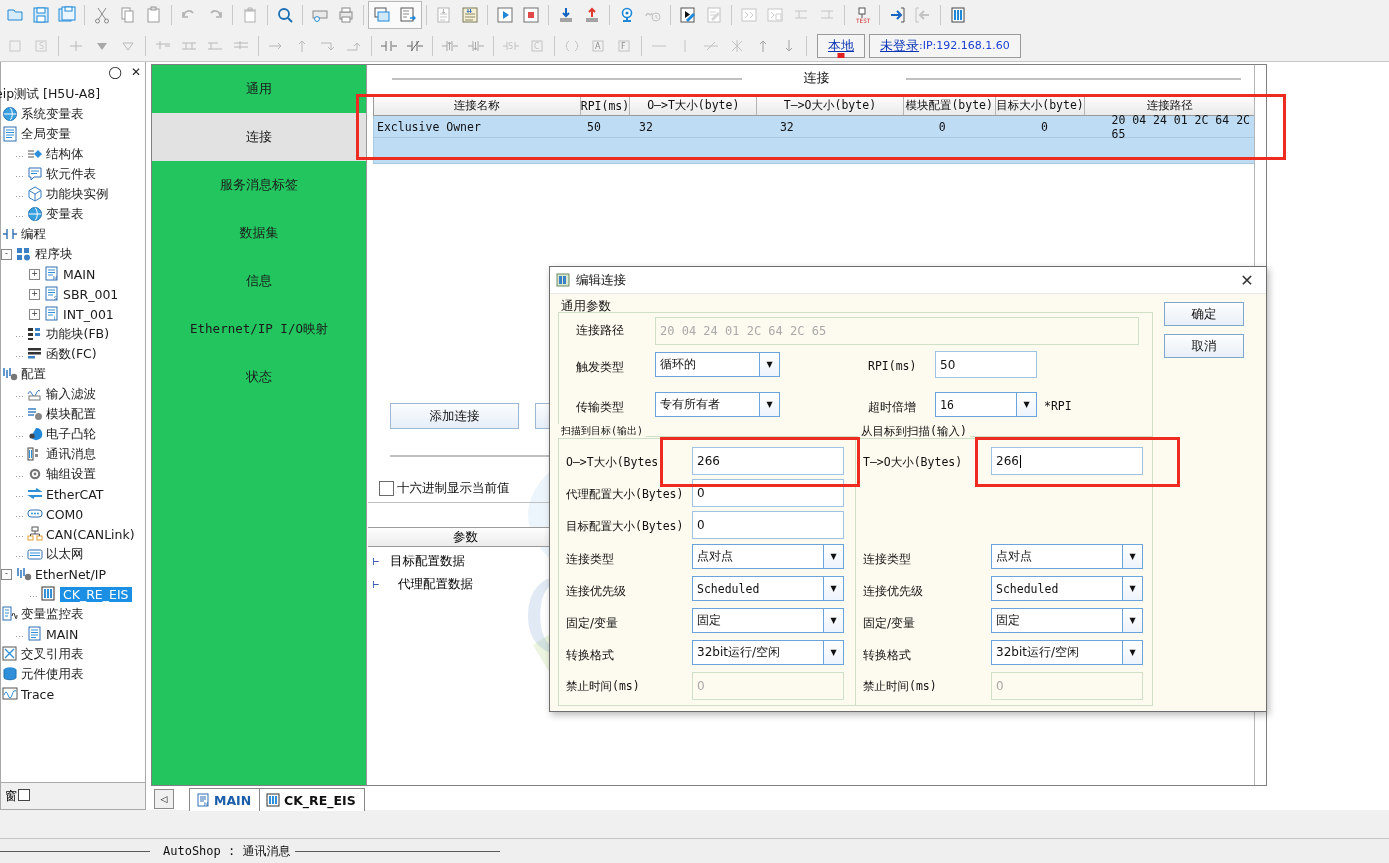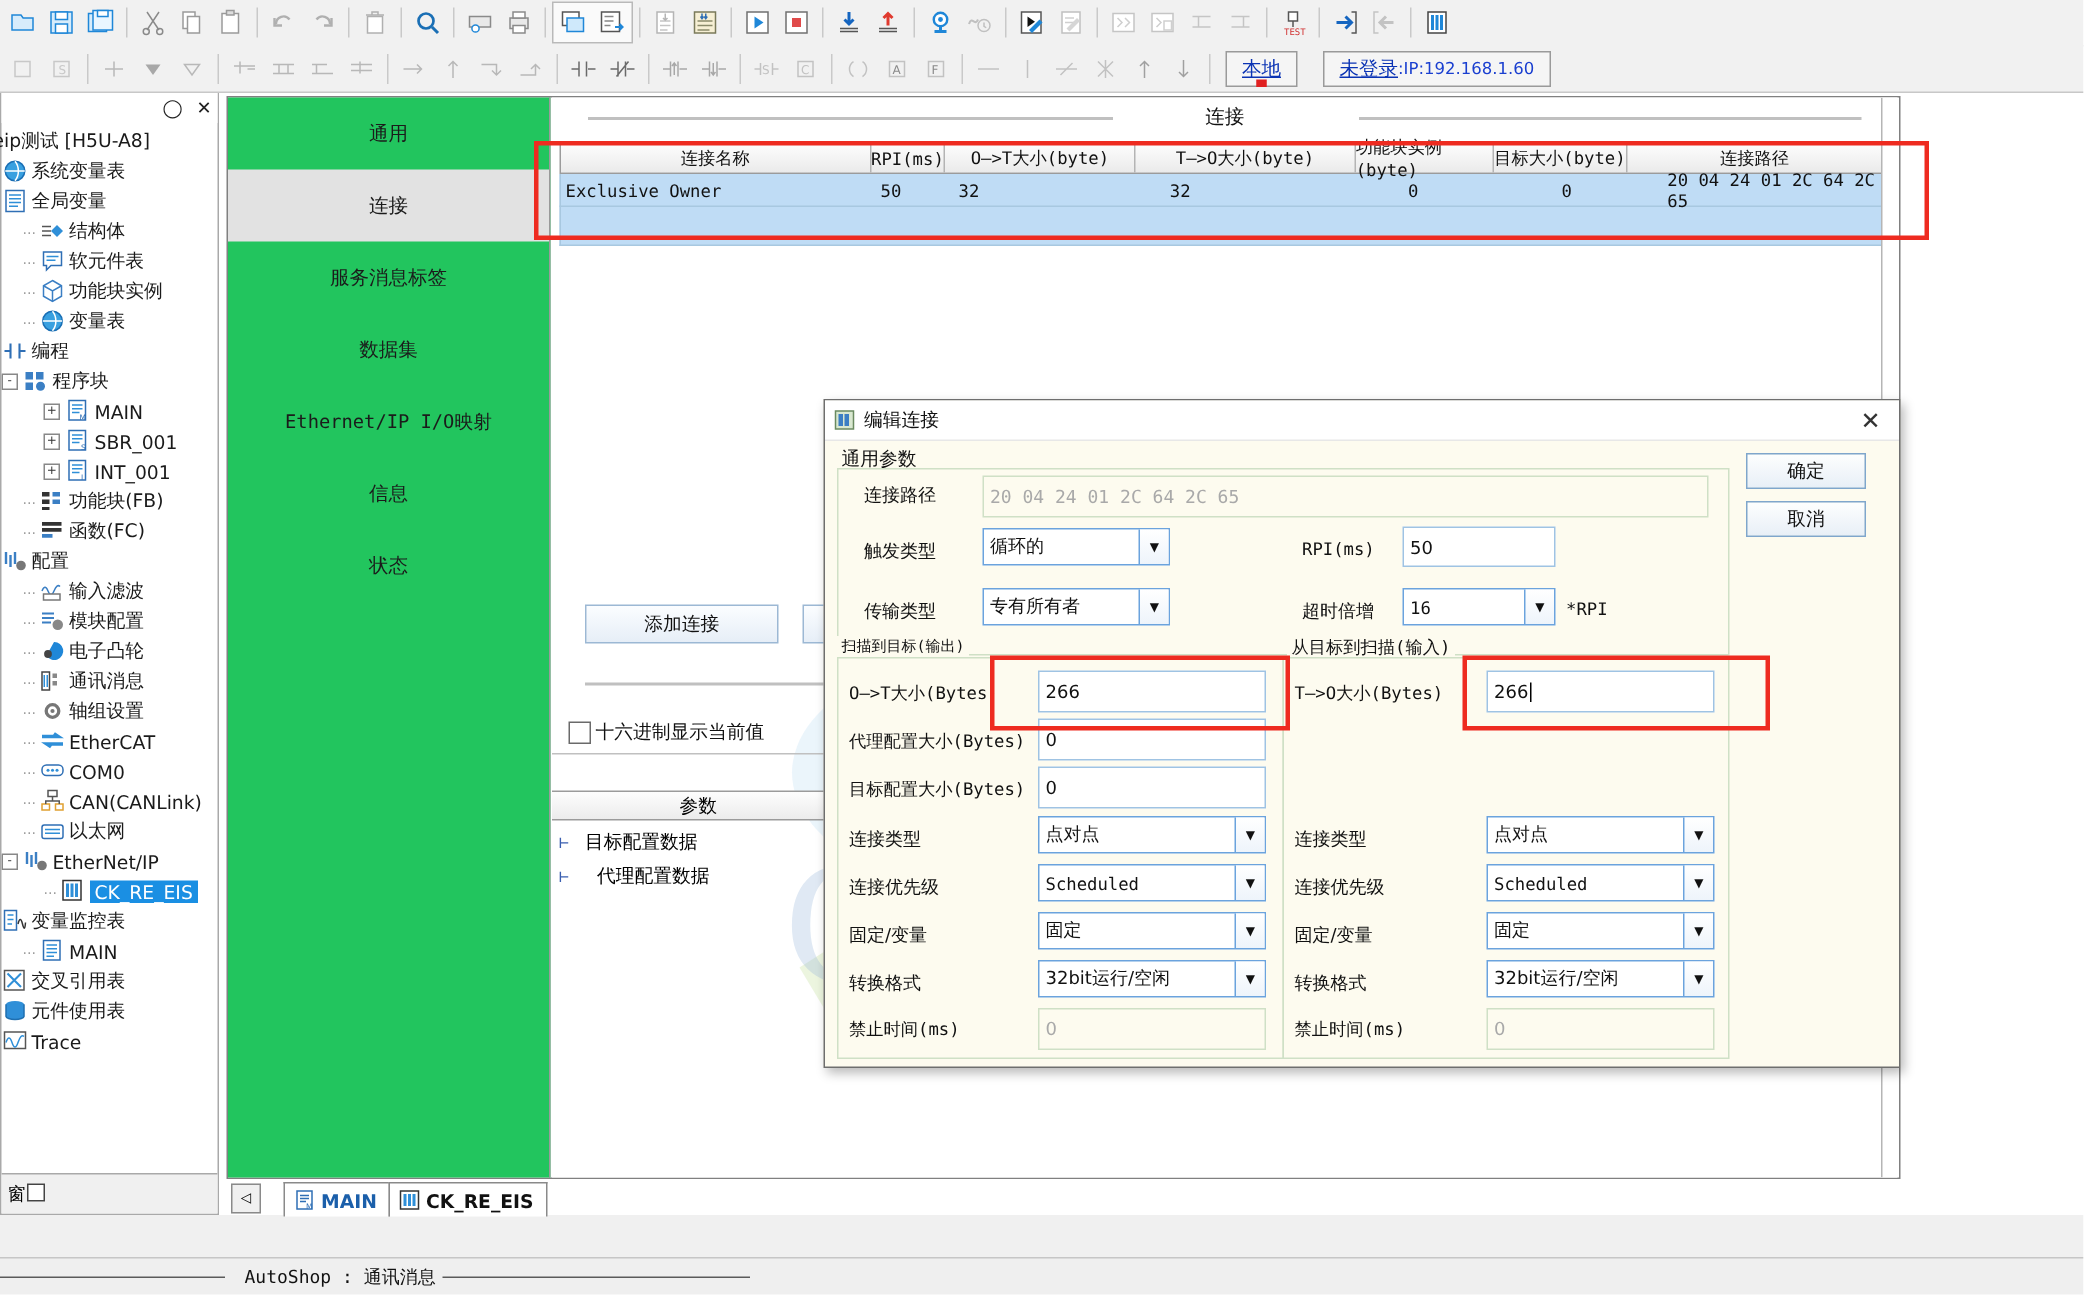--- a/index.html
+++ b/index.html
@@ -26,7 +26,7 @@
   .conn-wrap{display:flex;align-items:center;margin-left:6px;}
   .conn-box{border:1px solid #9a9a9a;background:#f5f5f5;height:22px;display:flex;align-items:center;
             padding:0 10px;color:#0a33b4;font-size:13px;position:relative;}
-  .conn-box.local{margin-right:17px;font-family:"DejaVu Sans",sans-serif;}
+  .conn-box.local{margin-right:4px;font-family:"DejaVu Sans",sans-serif;}
   .conn-box .underline{text-decoration:underline;}
   .red-dot{position:absolute;left:50%;bottom:-1px;transform:translateX(-50%);width:7px;height:5px;background:#e02020;}
   .ip-txt{color:#1a3fd0;font-size:11px;}

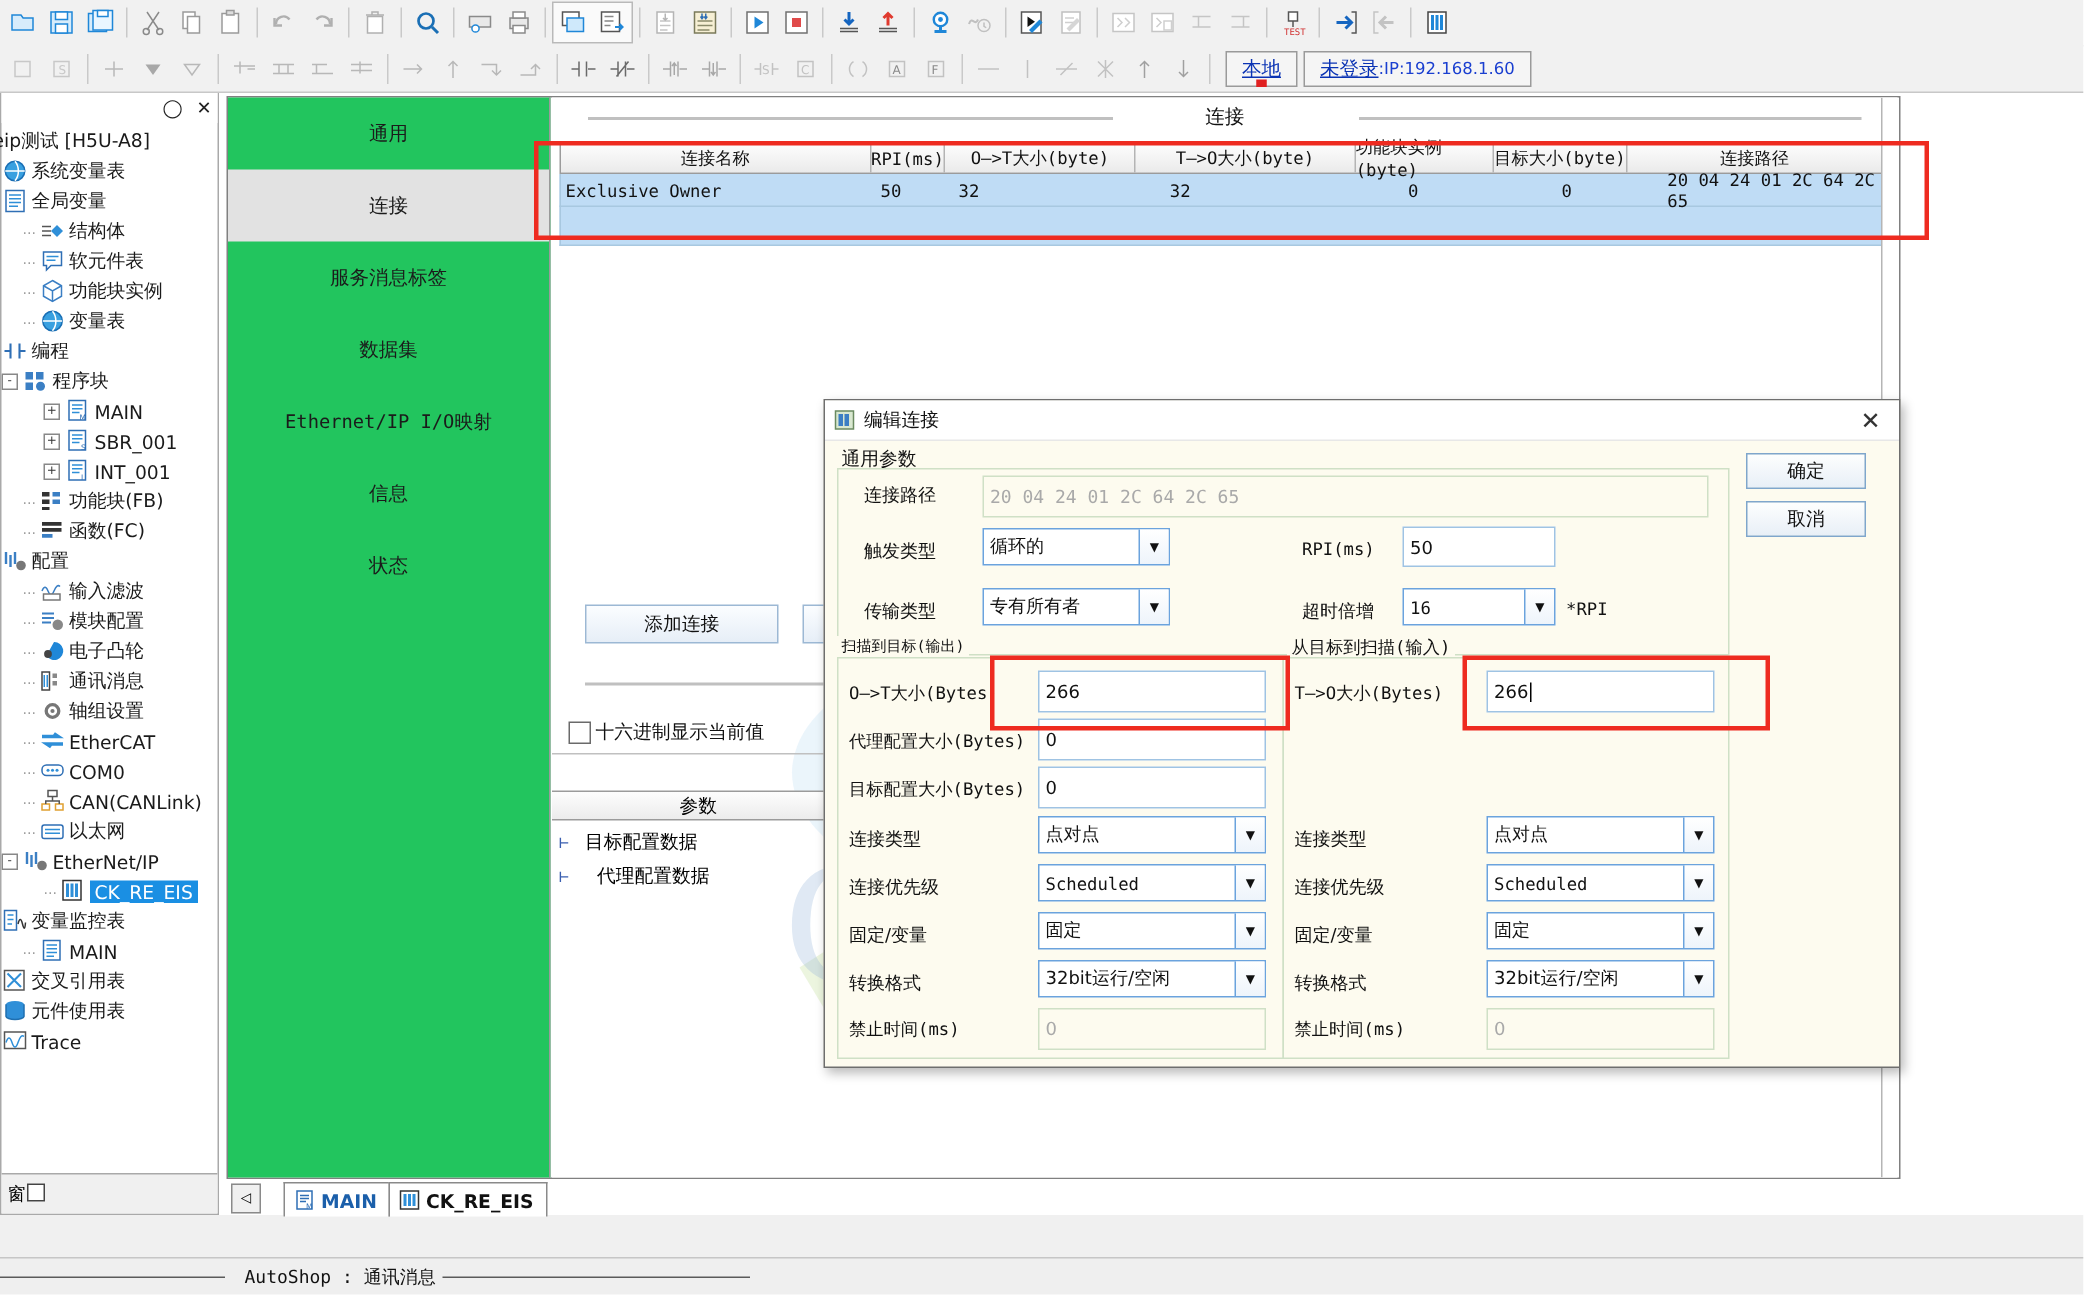--- a/index.html
+++ b/index.html
@@ -926,7 +926,7 @@
             <div style="width: 50px;">RPI(ms)</div>
             <div style="width: 127px;">O—&gt;T大小(byte)</div>
             <div style="width: 147px;">T—&gt;O大小(byte)</div>
-            <div style="width: 92px;">功能块实例(byte)</div>
+            <div style="width: 92px;">模块配置(byte)</div>
             <div style="width: 90px;">目标大小(byte)</div>
             <div style="width: 169px; border-right: none;">连接路径</div>
           </div>

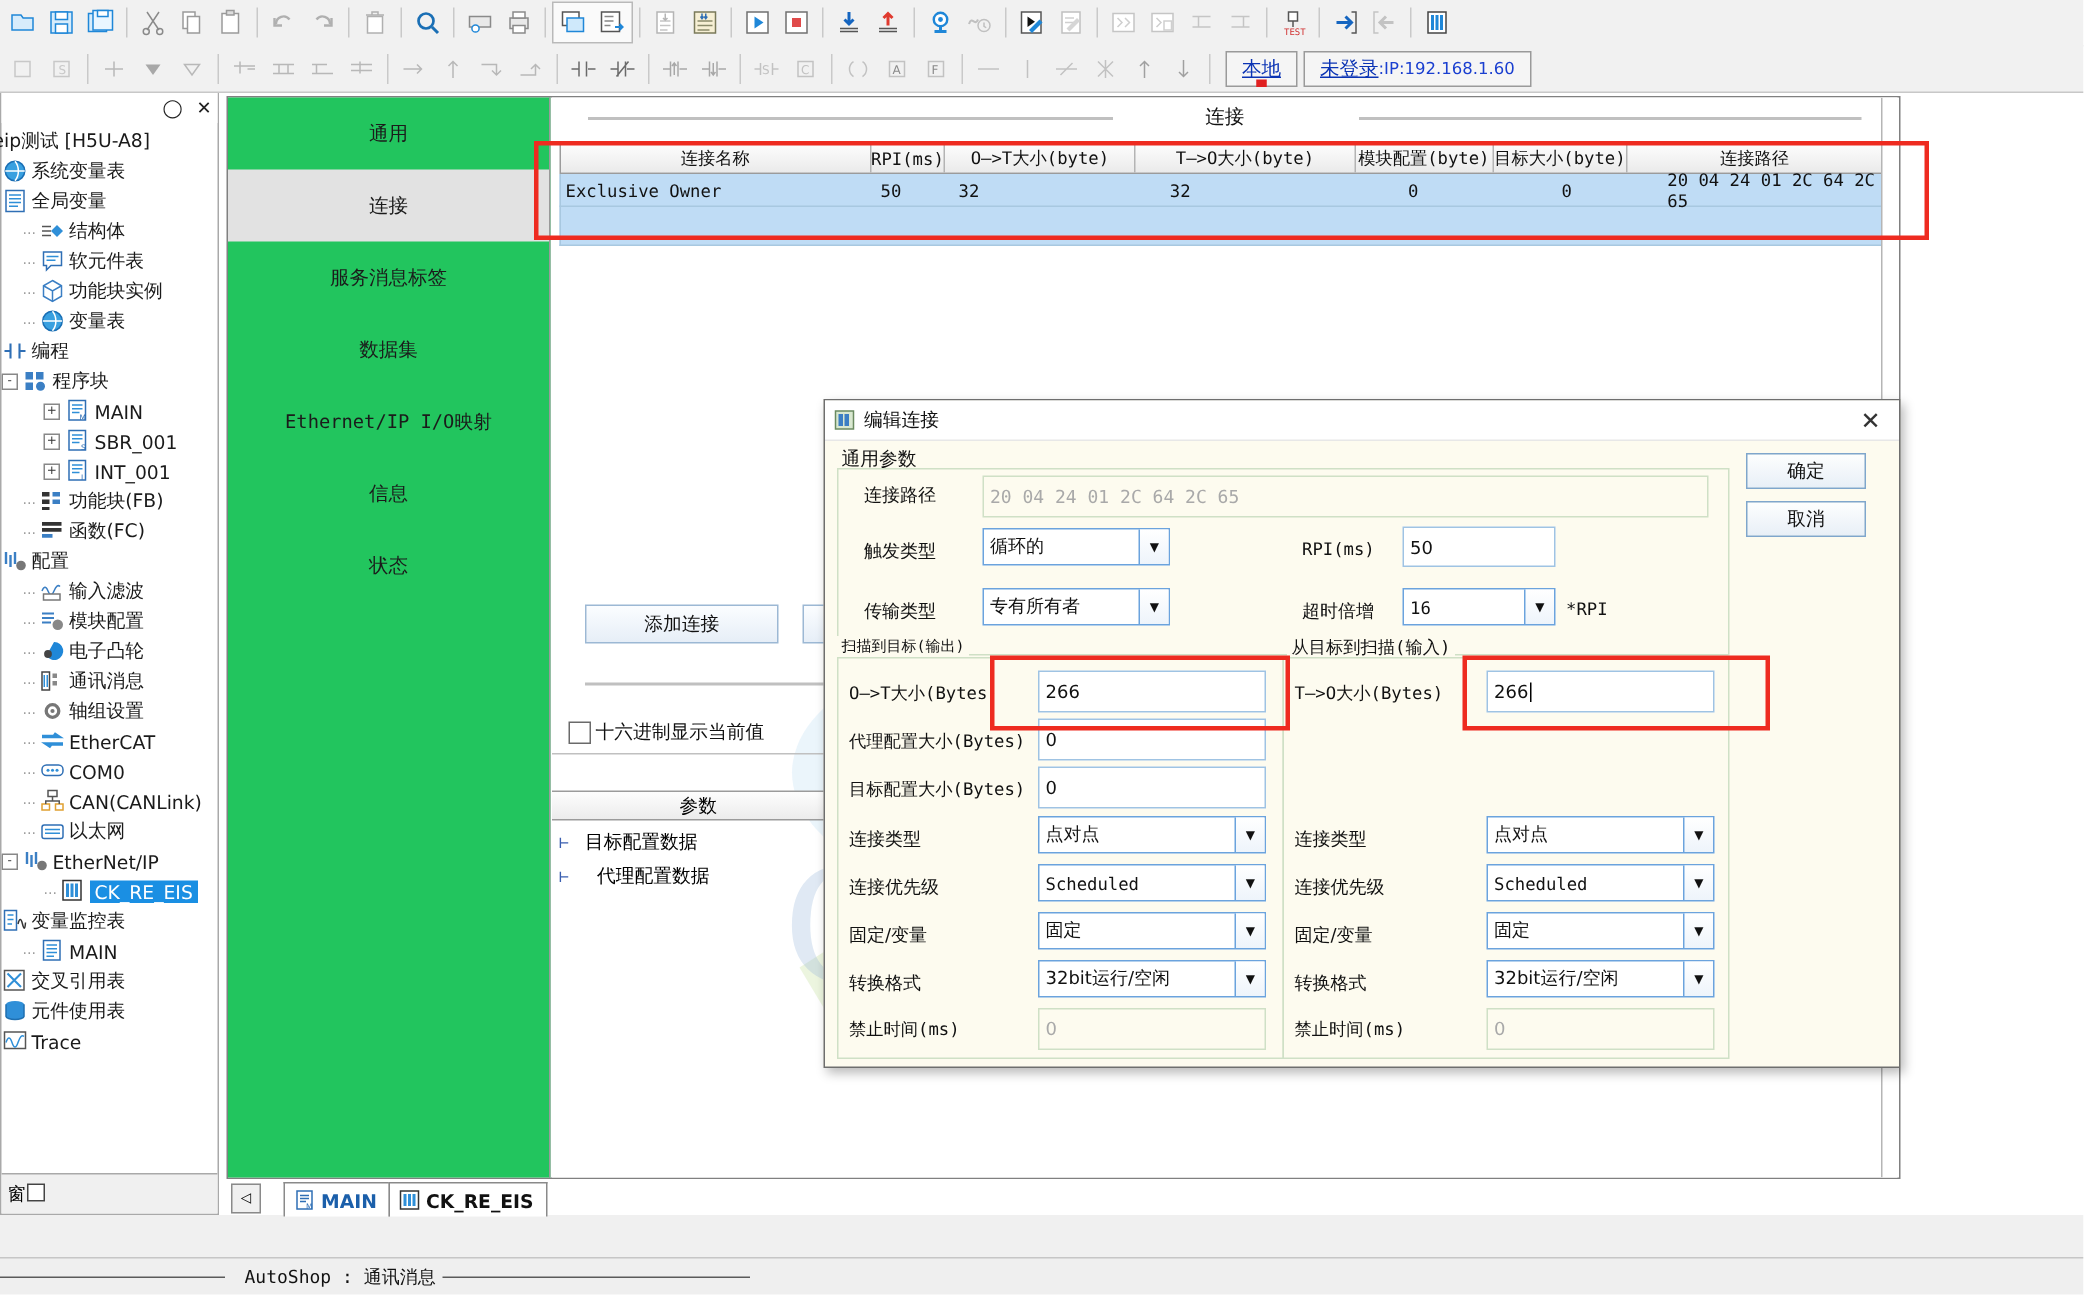--- a/index.html
+++ b/index.html
@@ -891,11 +891,11 @@
         <div class="nav-item">
           <span>数据集</span>
         </div>
+        <div class="nav-item">
+          <span>信息</span>
+        </div>
         <div class="nav-item mono">
           <span>Ethernet/IP I/O映射</span>
-        </div>
-        <div class="nav-item">
-          <span>信息</span>
         </div>
         <div class="nav-item">
           <span>状态</span>

